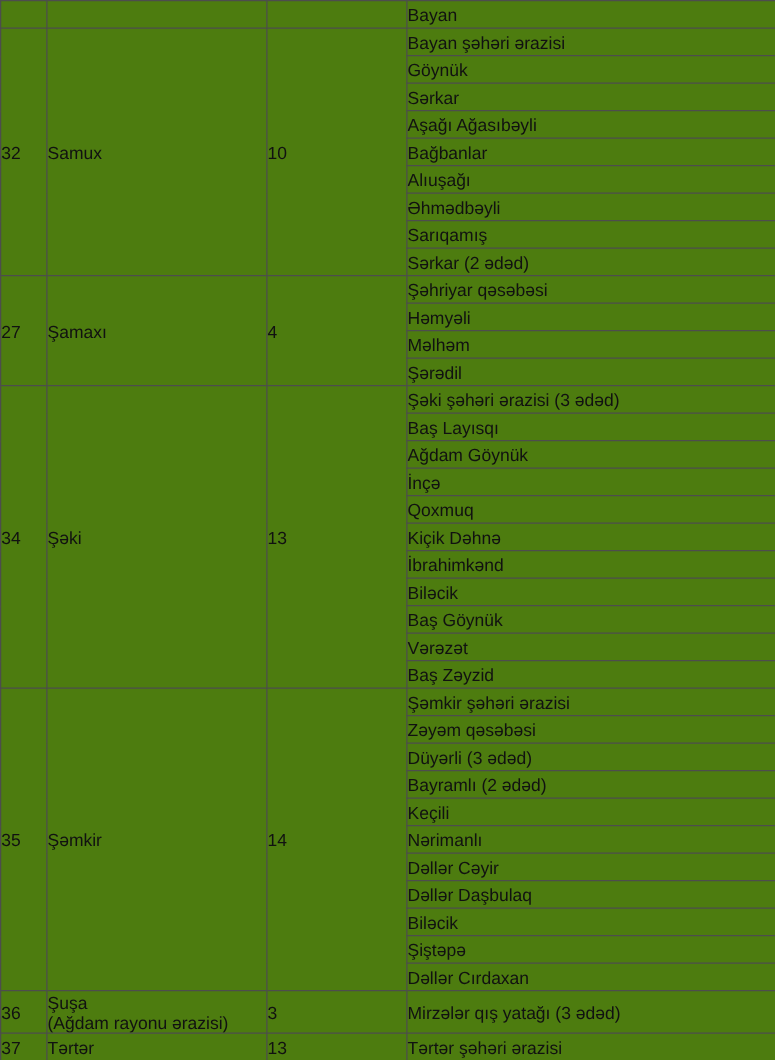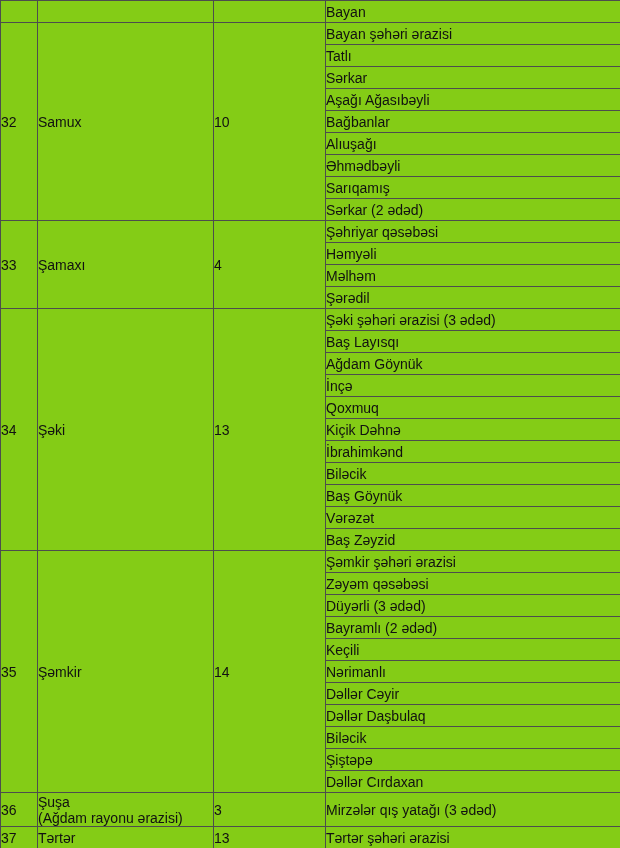--- a/index.html
+++ b/index.html
@@ -13,7 +13,7 @@
     width: 620px;
     height: 848px;
     overflow: hidden;
-    background: #84cc16;
+    background: #4d7c0f;
   }
   table.district-table {
     border-collapse: collapse;

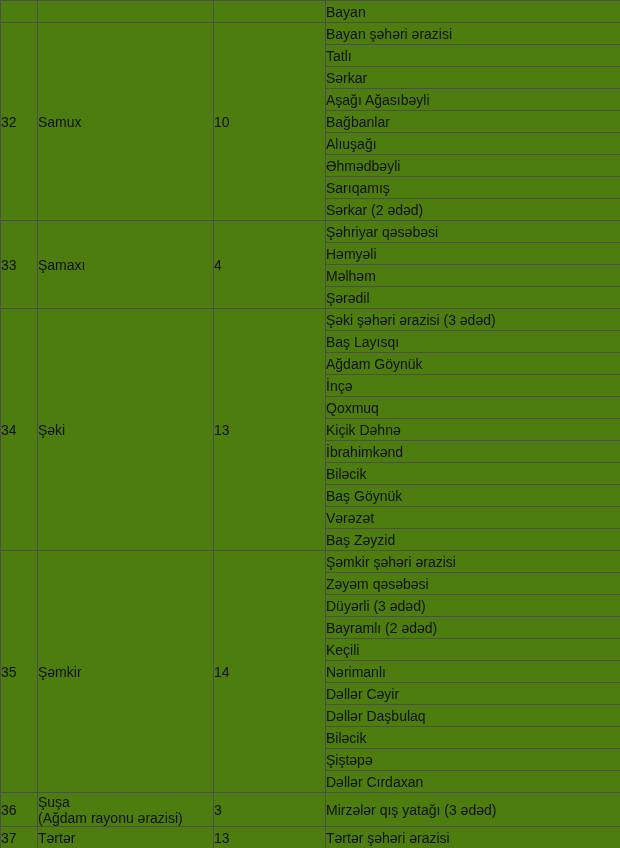--- a/index.html
+++ b/index.html
@@ -71,7 +71,7 @@
           <td class="c-settlement">Bayan şəhəri ərazisi</td>
         </tr>
         <tr class="row">
-          <td class="c-settlement">Tatlı</td>
+          <td class="c-settlement">Göynük</td>
         </tr>
         <tr class="row">
           <td class="c-settlement">Sərkar</td>

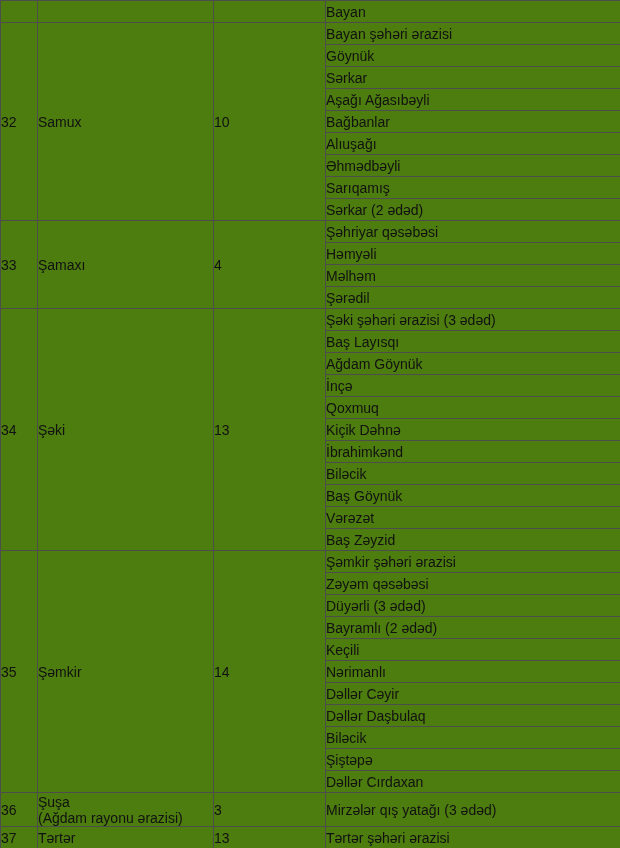--- a/index.html
+++ b/index.html
@@ -95,7 +95,7 @@
           <td class="c-settlement">Sərkar (2 ədəd)</td>
         </tr>
         <tr class="row">
-          <td class="c-num" rowspan="4">33</td>
+          <td class="c-num" rowspan="4">27</td>
           <td class="c-district" rowspan="4">
             <span class="district-line">Şamaxı</span>
           </td>

